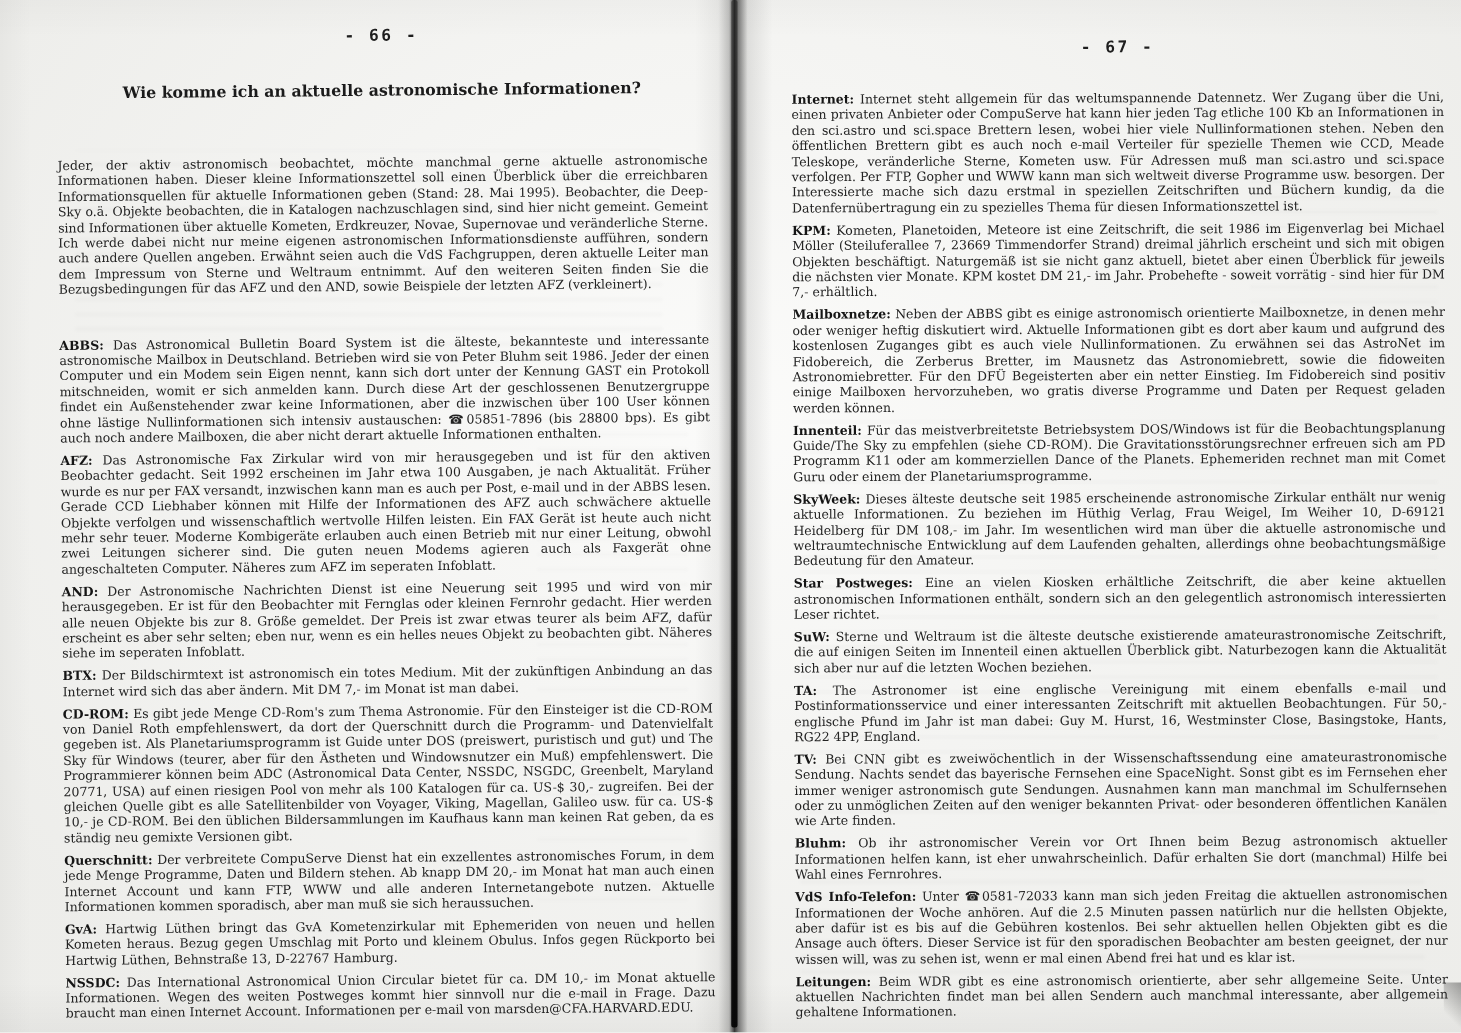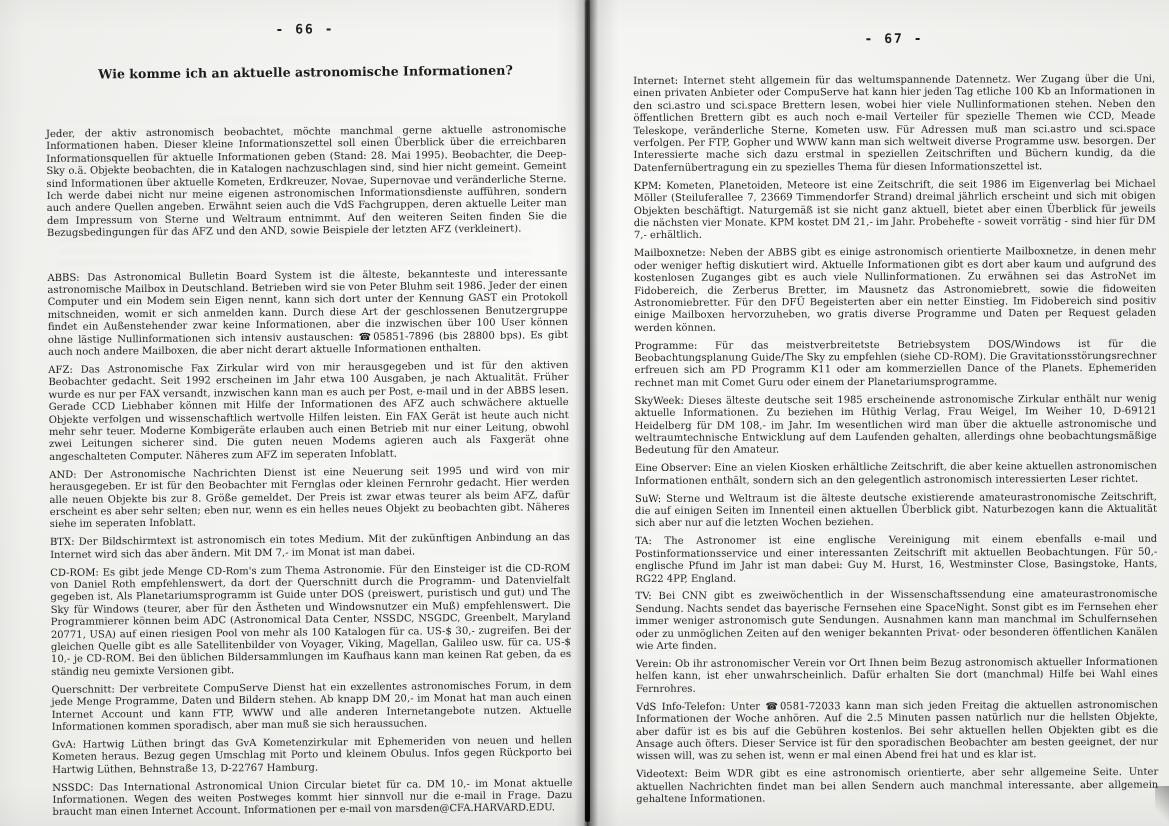--- a/index.html
+++ b/index.html
@@ -91,7 +91,7 @@
     color: #232323;
   }
   .intro { margin-bottom: 32px; }
-  .lbl { font-weight: normal; color: #151515; }
+  .lbl { font-weight: bold; color: #151515; }
 </style>
 </head>
 <body>

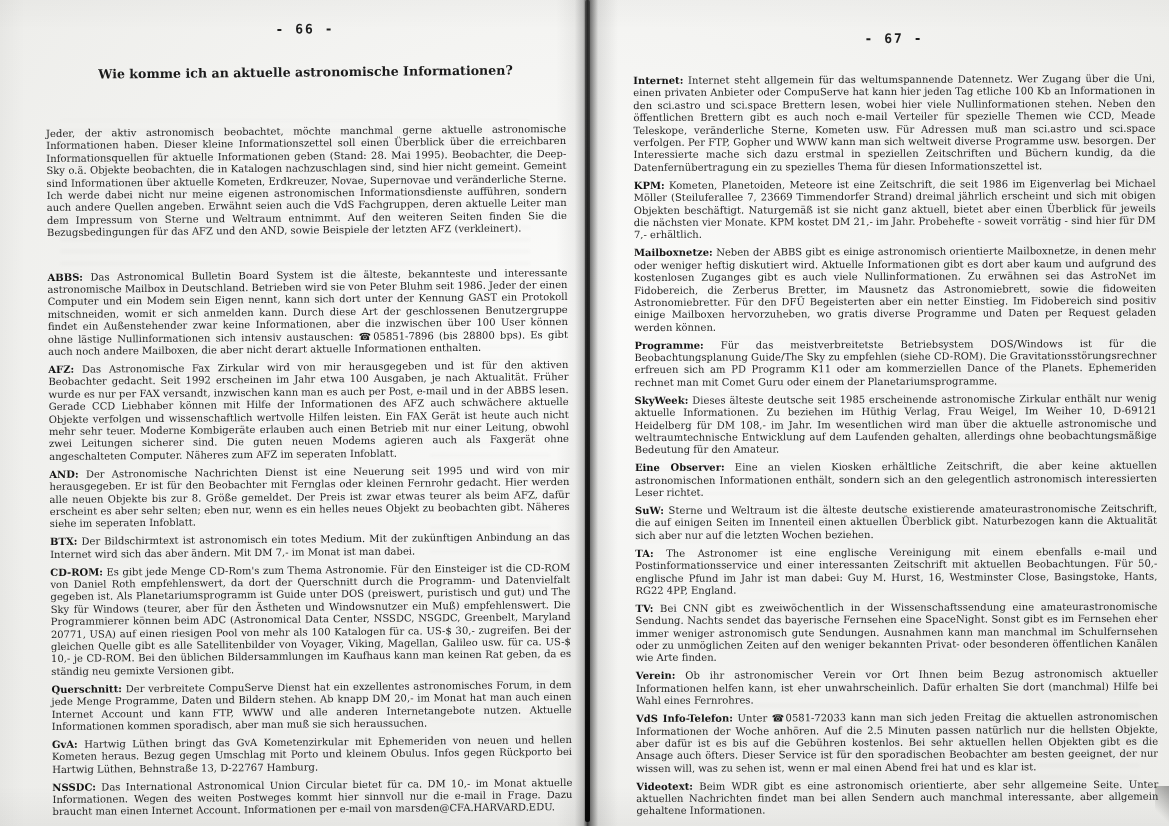--- a/index.html
+++ b/index.html
@@ -125,7 +125,7 @@
   <p class="para"><b class="lbl">Internet:</b> <span>Internet steht allgemein für das weltumspannende Datennetz. Wer Zugang über die Uni, einen privaten Anbieter oder CompuServe hat kann hier jeden Tag etliche 100 Kb an Informationen in den sci.astro und sci.space Brettern lesen, wobei hier viele Nullinformationen stehen. Neben den öffentlichen Brettern gibt es auch noch e-mail Verteiler für spezielle Themen wie CCD, Meade Teleskope, veränderliche Sterne, Kometen usw. Für Adressen muß man sci.astro und sci.space verfolgen. Per FTP, Gopher und WWW kann man sich weltweit diverse Programme usw. besorgen. Der Interessierte mache sich dazu erstmal in speziellen Zeitschriften und Büchern kundig, da die Datenfernübertragung ein zu spezielles Thema für diesen Informationszettel ist.</span></p>
   <p class="para"><b class="lbl">KPM:</b> <span>Kometen, Planetoiden, Meteore ist eine Zeitschrift, die seit 1986 im Eigenverlag bei Michael Möller (Steiluferallee 7, 23669 Timmendorfer Strand) dreimal jährlich erscheint und sich mit obigen Objekten beschäftigt. Naturgemäß ist sie nicht ganz aktuell, bietet aber einen Überblick für jeweils die nächsten vier Monate. KPM kostet DM 21,- im Jahr. Probehefte - soweit vorrätig - sind hier für DM 7,- erhältlich.</span></p>
   <p class="para"><b class="lbl">Mailboxnetze:</b> <span>Neben der ABBS gibt es einige astronomisch orientierte Mailboxnetze, in denen mehr oder weniger heftig diskutiert wird. Aktuelle Informationen gibt es dort aber kaum und aufgrund des kostenlosen Zuganges gibt es auch viele Nullinformationen. Zu erwähnen sei das AstroNet im Fidobereich, die Zerberus Bretter, im Mausnetz das Astronomiebrett, sowie die fidoweiten Astronomiebretter. Für den DFÜ Begeisterten aber ein netter Einstieg. Im Fidobereich sind positiv einige Mailboxen hervorzuheben, wo gratis diverse Programme und Daten per Request geladen werden können.</span></p>
-  <p class="para"><b class="lbl">Programme:</b> <span>Für das meistverbreitetste Betriebsystem DOS/Windows ist für die Beobachtungsplanung Guide/The Sky zu empfehlen (siehe CD-ROM). Die Gravitationsstörungsrechner erfreuen sich am PD Programm K11 oder am kommerziellen Dance of the Planets. Ephemeriden rechnet man mit Comet Guru oder einem der Planetariumsprogramme.</span></p>
+  <p class="para"><b class="lbl">Innenteil:</b> <span>Für das meistverbreitetste Betriebsystem DOS/Windows ist für die Beobachtungsplanung Guide/The Sky zu empfehlen (siehe CD-ROM). Die Gravitationsstörungsrechner erfreuen sich am PD Programm K11 oder am kommerziellen Dance of the Planets. Ephemeriden rechnet man mit Comet Guru oder einem der Planetariumsprogramme.</span></p>
   <p class="para"><b class="lbl">SkyWeek:</b> <span>Dieses älteste deutsche seit 1985 erscheinende astronomische Zirkular enthält nur wenig aktuelle Informationen. Zu beziehen im Hüthig Verlag, Frau Weigel, Im Weiher 10, D-69121 Heidelberg für DM 108,- im Jahr. Im wesentlichen wird man über die aktuelle astronomische und weltraumtechnische Entwicklung auf dem Laufenden gehalten, allerdings ohne beobachtungsmäßige Bedeutung für den Amateur.</span></p>
   <p class="para"><b class="lbl">Eine Observer:</b> <span>Eine an vielen Kiosken erhältliche Zeitschrift, die aber keine aktuellen astronomischen Informationen enthält, sondern sich an den gelegentlich astronomisch interessierten Leser richtet.</span></p>
   <p class="para"><b class="lbl">SuW:</b> <span>Sterne und Weltraum ist die älteste deutsche existierende amateurastronomische Zeitschrift, die auf einigen Seiten im Innenteil einen aktuellen Überblick gibt. Naturbezogen kann die Aktualität sich aber nur auf die letzten Wochen beziehen.</span></p>

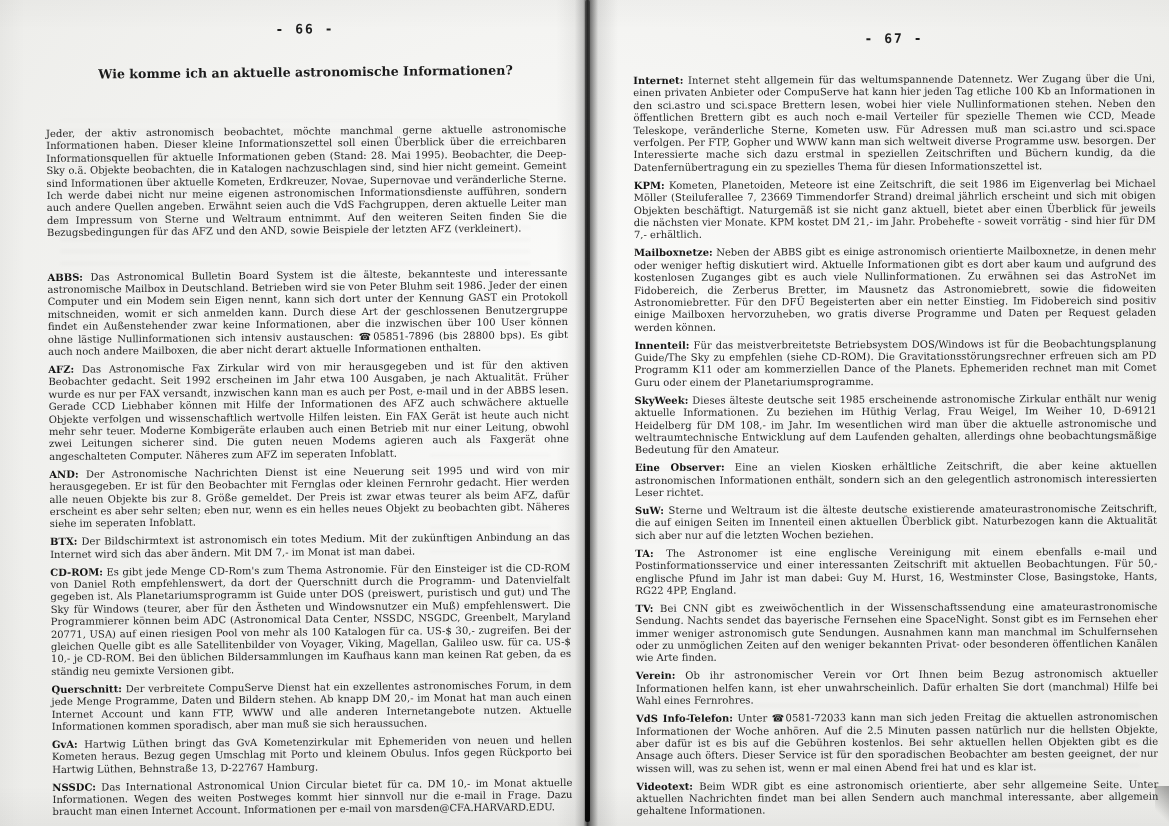--- a/index.html
+++ b/index.html
@@ -127,7 +127,7 @@
   <p class="para"><b class="lbl">Mailboxnetze:</b> <span>Neben der ABBS gibt es einige astronomisch orientierte Mailboxnetze, in denen mehr oder weniger heftig diskutiert wird. Aktuelle Informationen gibt es dort aber kaum und aufgrund des kostenlosen Zuganges gibt es auch viele Nullinformationen. Zu erwähnen sei das AstroNet im Fidobereich, die Zerberus Bretter, im Mausnetz das Astronomiebrett, sowie die fidoweiten Astronomiebretter. Für den DFÜ Begeisterten aber ein netter Einstieg. Im Fidobereich sind positiv einige Mailboxen hervorzuheben, wo gratis diverse Programme und Daten per Request geladen werden können.</span></p>
   <p class="para"><b class="lbl">Innenteil:</b> <span>Für das meistverbreitetste Betriebsystem DOS/Windows ist für die Beobachtungsplanung Guide/The Sky zu empfehlen (siehe CD-ROM). Die Gravitationsstörungsrechner erfreuen sich am PD Programm K11 oder am kommerziellen Dance of the Planets. Ephemeriden rechnet man mit Comet Guru oder einem der Planetariumsprogramme.</span></p>
   <p class="para"><b class="lbl">SkyWeek:</b> <span>Dieses älteste deutsche seit 1985 erscheinende astronomische Zirkular enthält nur wenig aktuelle Informationen. Zu beziehen im Hüthig Verlag, Frau Weigel, Im Weiher 10, D-69121 Heidelberg für DM 108,- im Jahr. Im wesentlichen wird man über die aktuelle astronomische und weltraumtechnische Entwicklung auf dem Laufenden gehalten, allerdings ohne beobachtungsmäßige Bedeutung für den Amateur.</span></p>
-  <p class="para"><b class="lbl">Eine Observer:</b> <span>Eine an vielen Kiosken erhältliche Zeitschrift, die aber keine aktuellen astronomischen Informationen enthält, sondern sich an den gelegentlich astronomisch interessierten Leser richtet.</span></p>
+  <p class="para"><b class="lbl">Star Postweges:</b> <span>Eine an vielen Kiosken erhältliche Zeitschrift, die aber keine aktuellen astronomischen Informationen enthält, sondern sich an den gelegentlich astronomisch interessierten Leser richtet.</span></p>
   <p class="para"><b class="lbl">SuW:</b> <span>Sterne und Weltraum ist die älteste deutsche existierende amateurastronomische Zeitschrift, die auf einigen Seiten im Innenteil einen aktuellen Überblick gibt. Naturbezogen kann die Aktualität sich aber nur auf die letzten Wochen beziehen.</span></p>
   <p class="para"><b class="lbl">TA:</b> <span>The Astronomer ist eine englische Vereinigung mit einem ebenfalls e-mail und Postinformationsservice und einer interessanten Zeitschrift mit aktuellen Beobachtungen. Für 50,- englische Pfund im Jahr ist man dabei: Guy M. Hurst, 16, Westminster Close, Basingstoke, Hants, RG22 4PP, England.</span></p>
   <p class="para"><b class="lbl">TV:</b> <span>Bei CNN gibt es zweiwöchentlich in der Wissenschaftssendung eine amateurastronomische Sendung. Nachts sendet das bayerische Fernsehen eine SpaceNight. Sonst gibt es im Fernsehen eher immer weniger astronomisch gute Sendungen. Ausnahmen kann man manchmal im Schulfernsehen oder zu unmöglichen Zeiten auf den weniger bekannten Privat- oder besonderen öffentlichen Kanälen wie Arte finden.</span></p>

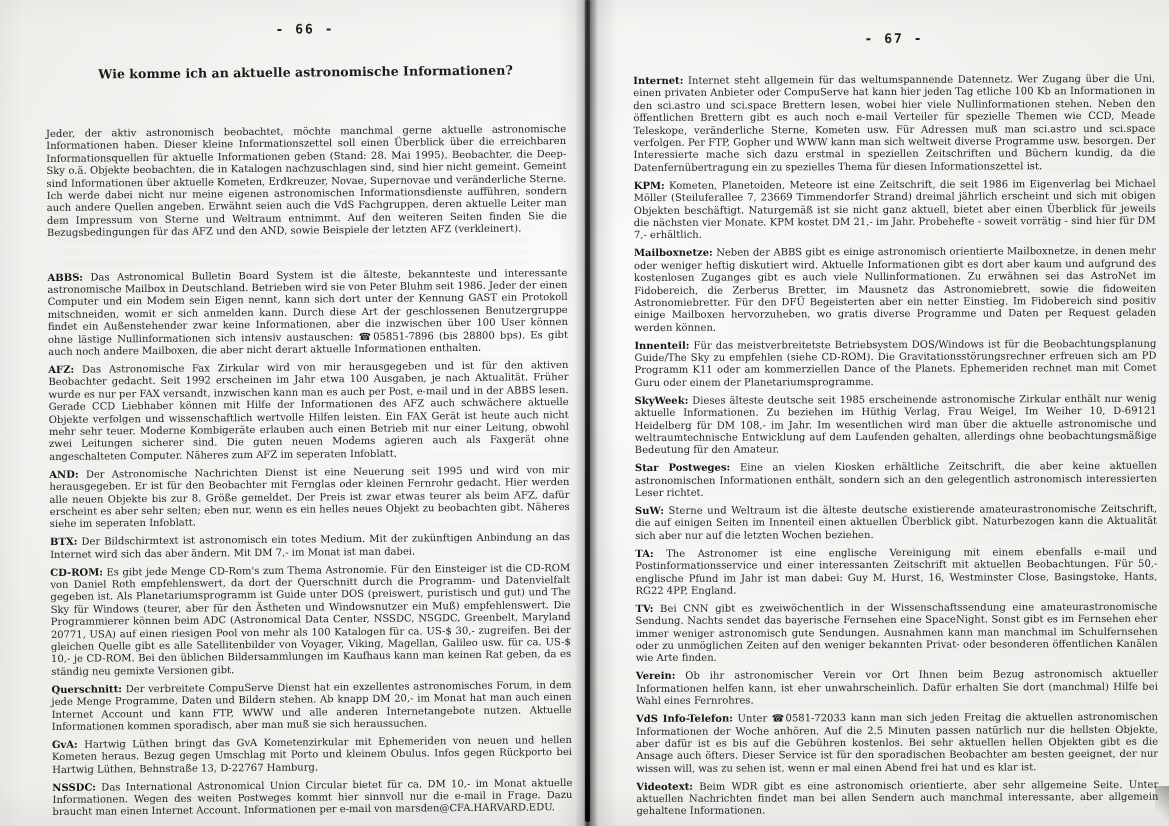--- a/index.html
+++ b/index.html
@@ -131,7 +131,7 @@
   <p class="para"><b class="lbl">SuW:</b> <span>Sterne und Weltraum ist die älteste deutsche existierende amateurastronomische Zeitschrift, die auf einigen Seiten im Innenteil einen aktuellen Überblick gibt. Naturbezogen kann die Aktualität sich aber nur auf die letzten Wochen beziehen.</span></p>
   <p class="para"><b class="lbl">TA:</b> <span>The Astronomer ist eine englische Vereinigung mit einem ebenfalls e-mail und Postinformationsservice und einer interessanten Zeitschrift mit aktuellen Beobachtungen. Für 50,- englische Pfund im Jahr ist man dabei: Guy M. Hurst, 16, Westminster Close, Basingstoke, Hants, RG22 4PP, England.</span></p>
   <p class="para"><b class="lbl">TV:</b> <span>Bei CNN gibt es zweiwöchentlich in der Wissenschaftssendung eine amateurastronomische Sendung. Nachts sendet das bayerische Fernsehen eine SpaceNight. Sonst gibt es im Fernsehen eher immer weniger astronomisch gute Sendungen. Ausnahmen kann man manchmal im Schulfernsehen oder zu unmöglichen Zeiten auf den weniger bekannten Privat- oder besonderen öffentlichen Kanälen wie Arte finden.</span></p>
-  <p class="para"><b class="lbl">Verein:</b> <span>Ob ihr astronomischer Verein vor Ort Ihnen beim Bezug astronomisch aktueller Informationen helfen kann, ist eher unwahrscheinlich. Dafür erhalten Sie dort (manchmal) Hilfe bei Wahl eines Fernrohres.</span></p>
+  <p class="para"><b class="lbl">Bluhm:</b> <span>Ob ihr astronomischer Verein vor Ort Ihnen beim Bezug astronomisch aktueller Informationen helfen kann, ist eher unwahrscheinlich. Dafür erhalten Sie dort (manchmal) Hilfe bei Wahl eines Fernrohres.</span></p>
   <p class="para"><b class="lbl">VdS Info-Telefon:</b> <span>Unter ☎0581-72033 kann man sich jeden Freitag die aktuellen astronomischen Informationen der Woche anhören. Auf die 2.5 Minuten passen natürlich nur die hellsten Objekte, aber dafür ist es bis auf die Gebühren kostenlos. Bei sehr aktuellen hellen Objekten gibt es die Ansage auch öfters. Dieser Service ist für den sporadischen Beobachter am besten geeignet, der nur wissen will, was zu sehen ist, wenn er mal einen Abend frei hat und es klar ist.</span></p>
   <p class="para"><b class="lbl">Videotext:</b> <span>Beim WDR gibt es eine astronomisch orientierte, aber sehr allgemeine Seite. Unter aktuellen Nachrichten findet man bei allen Sendern auch manchmal interessante, aber allgemein gehaltene Informationen.</span></p>
 

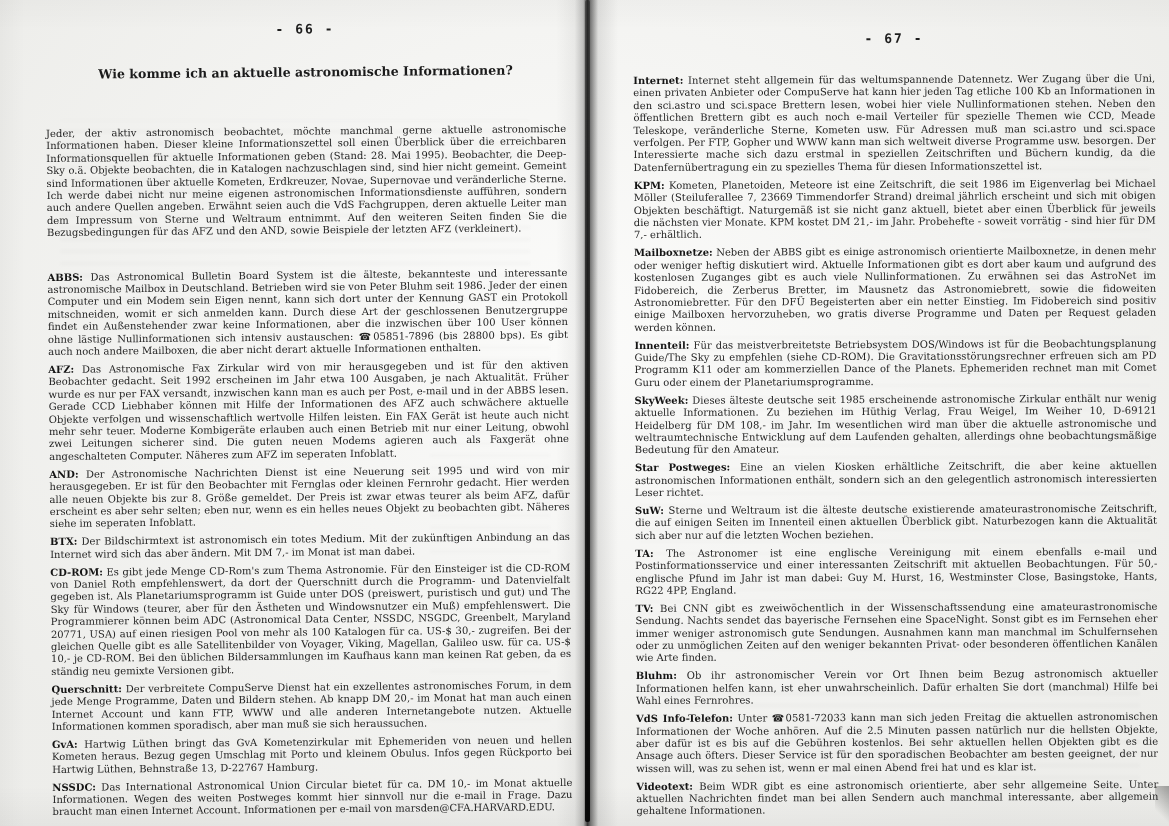--- a/index.html
+++ b/index.html
@@ -133,7 +133,7 @@
   <p class="para"><b class="lbl">TV:</b> <span>Bei CNN gibt es zweiwöchentlich in der Wissenschaftssendung eine amateurastronomische Sendung. Nachts sendet das bayerische Fernsehen eine SpaceNight. Sonst gibt es im Fernsehen eher immer weniger astronomisch gute Sendungen. Ausnahmen kann man manchmal im Schulfernsehen oder zu unmöglichen Zeiten auf den weniger bekannten Privat- oder besonderen öffentlichen Kanälen wie Arte finden.</span></p>
   <p class="para"><b class="lbl">Bluhm:</b> <span>Ob ihr astronomischer Verein vor Ort Ihnen beim Bezug astronomisch aktueller Informationen helfen kann, ist eher unwahrscheinlich. Dafür erhalten Sie dort (manchmal) Hilfe bei Wahl eines Fernrohres.</span></p>
   <p class="para"><b class="lbl">VdS Info-Telefon:</b> <span>Unter ☎0581-72033 kann man sich jeden Freitag die aktuellen astronomischen Informationen der Woche anhören. Auf die 2.5 Minuten passen natürlich nur die hellsten Objekte, aber dafür ist es bis auf die Gebühren kostenlos. Bei sehr aktuellen hellen Objekten gibt es die Ansage auch öfters. Dieser Service ist für den sporadischen Beobachter am besten geeignet, der nur wissen will, was zu sehen ist, wenn er mal einen Abend frei hat und es klar ist.</span></p>
-  <p class="para"><b class="lbl">Videotext:</b> <span>Beim WDR gibt es eine astronomisch orientierte, aber sehr allgemeine Seite. Unter aktuellen Nachrichten findet man bei allen Sendern auch manchmal interessante, aber allgemein gehaltene Informationen.</span></p>
+  <p class="para"><b class="lbl">Leitungen:</b> <span>Beim WDR gibt es eine astronomisch orientierte, aber sehr allgemeine Seite. Unter aktuellen Nachrichten findet man bei allen Sendern auch manchmal interessante, aber allgemein gehaltene Informationen.</span></p>
 
 </div>
 

